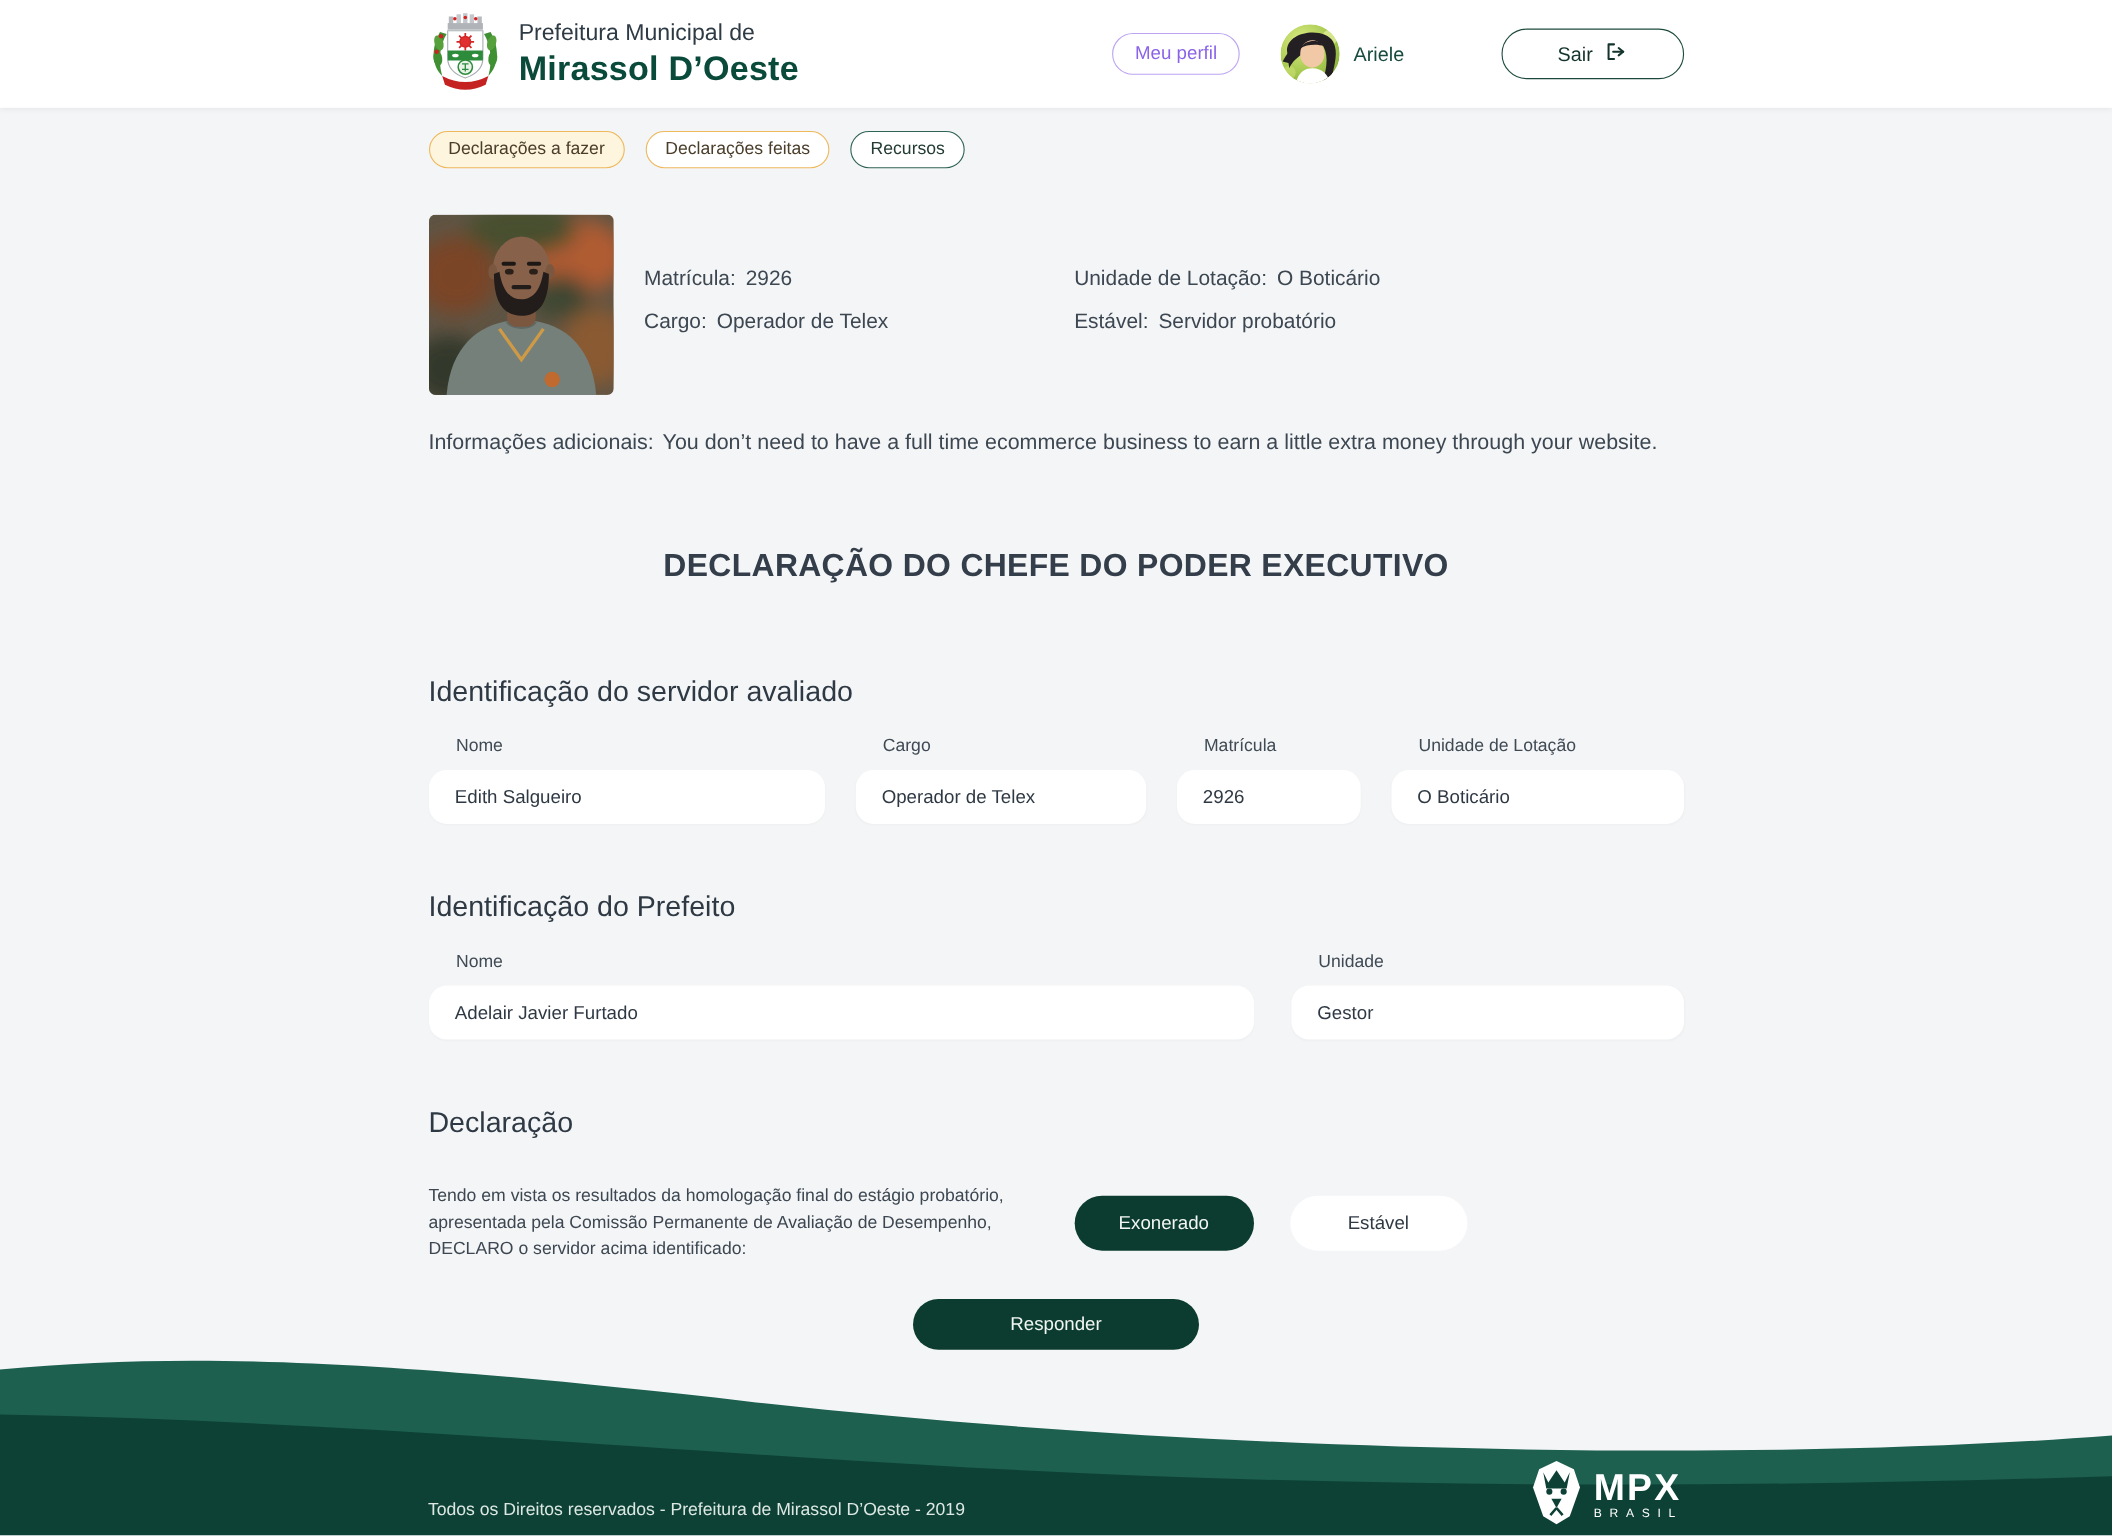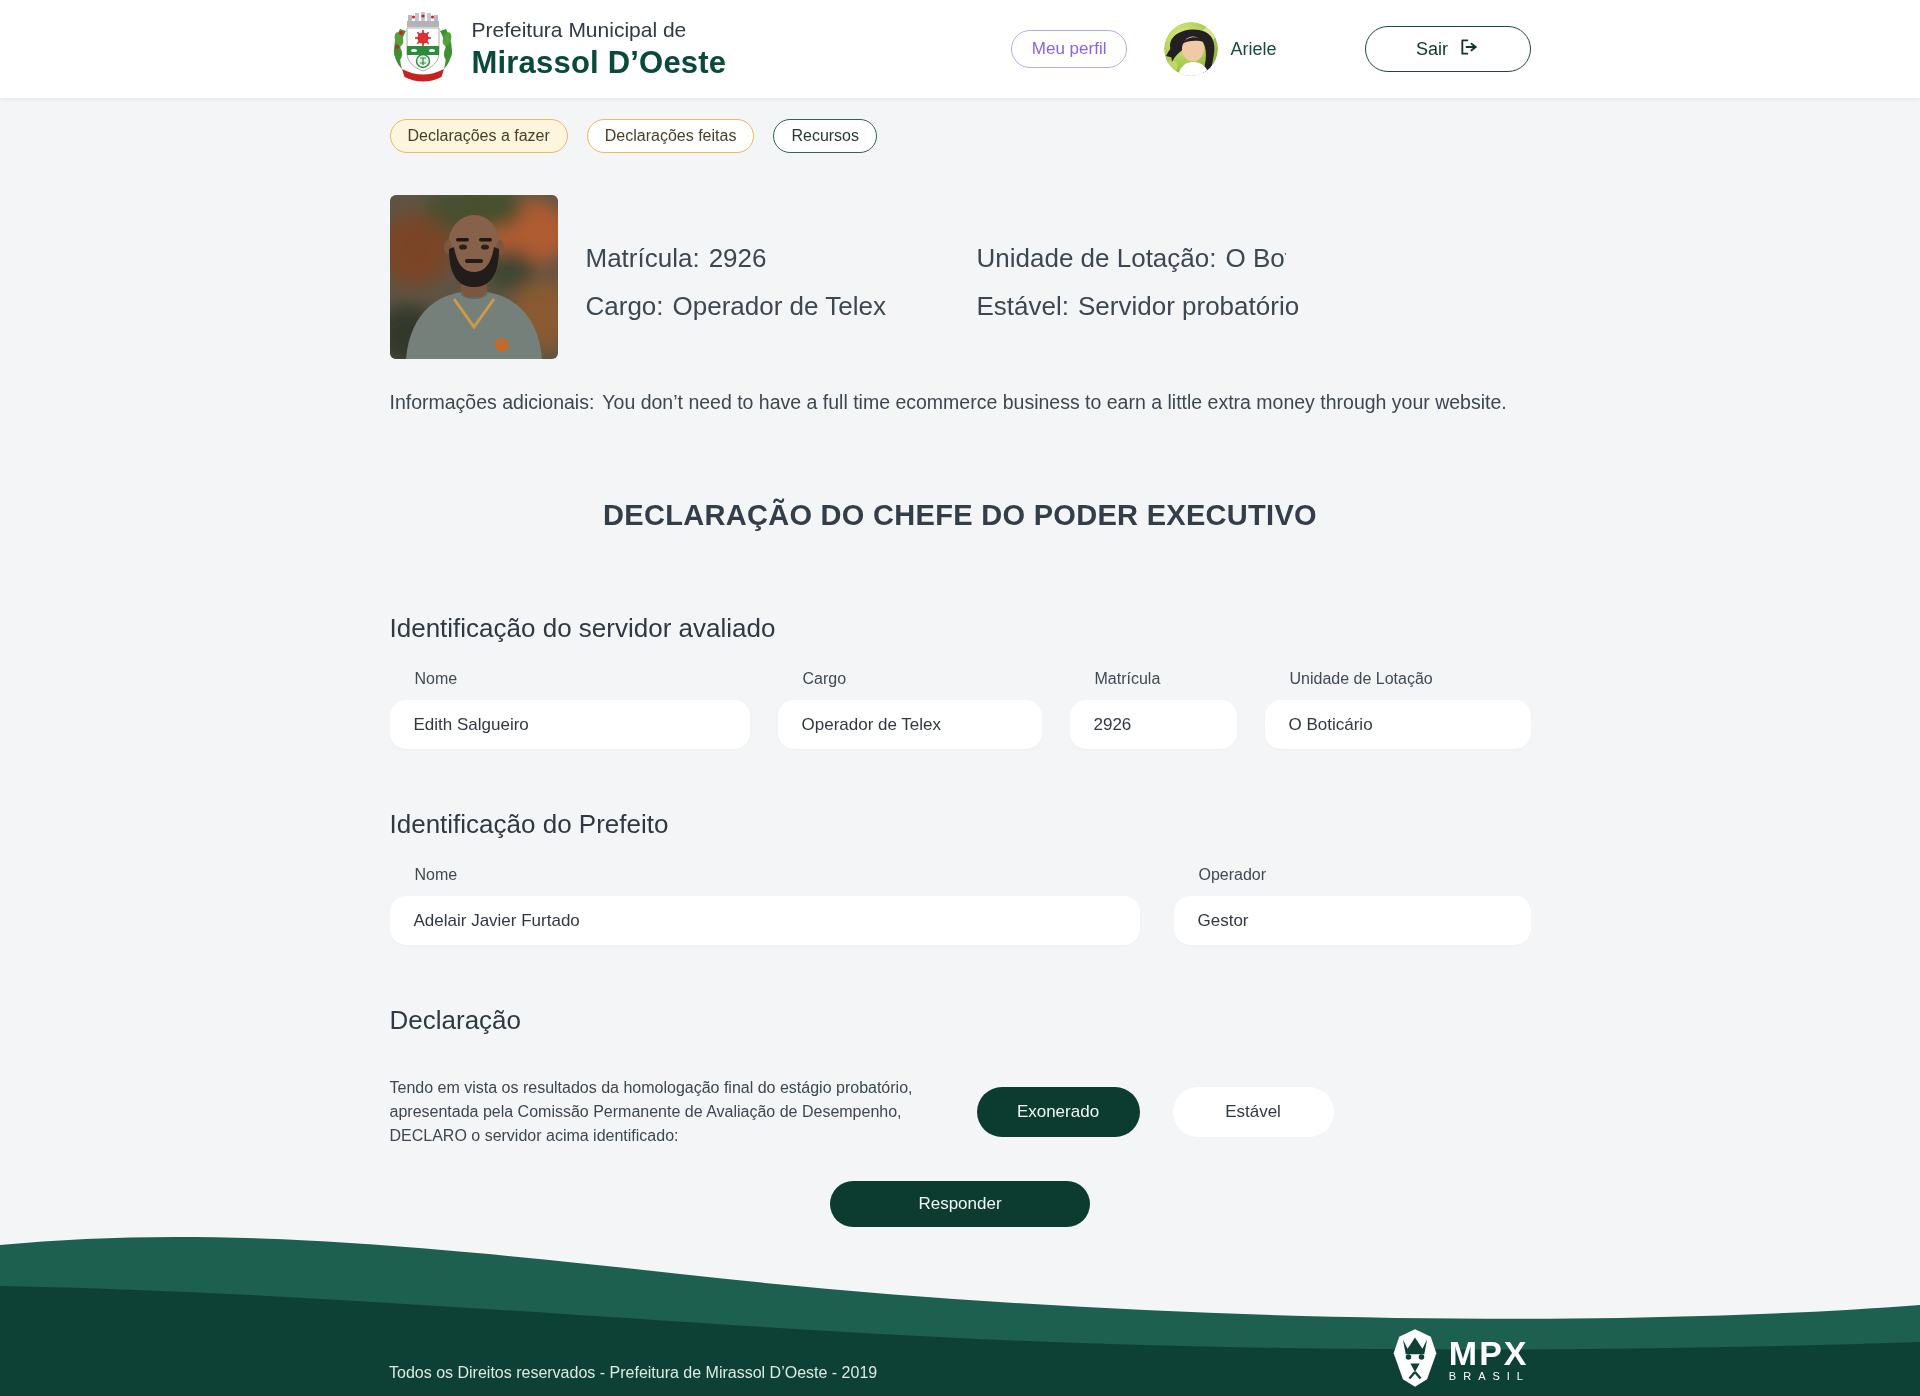--- a/index.html
+++ b/index.html
@@ -48,7 +48,7 @@
   .photo { width:168px; height:164px; border-radius:6px; overflow:hidden; flex:none; }
   .profile-main { flex:1; padding-top:4px; }
   .eval-title { font-size:31px; font-weight:700; color:#0b4a39; letter-spacing:.2px; }
-  .detail-grid { margin-top:44px; display:grid; grid-template-columns:391px 1fr; row-gap:17px; font-size:26px; color:#3c4751; }
+  .detail-grid { margin-top:44px; display:grid; grid-template-columns:391px 1fr; row-gap:17px; font-size:19px; color:#3c4751; }
   .detail-pair .lbl { margin-right:9px; }
   .clip-pair { max-width:309px; overflow:hidden; white-space:nowrap; }
 

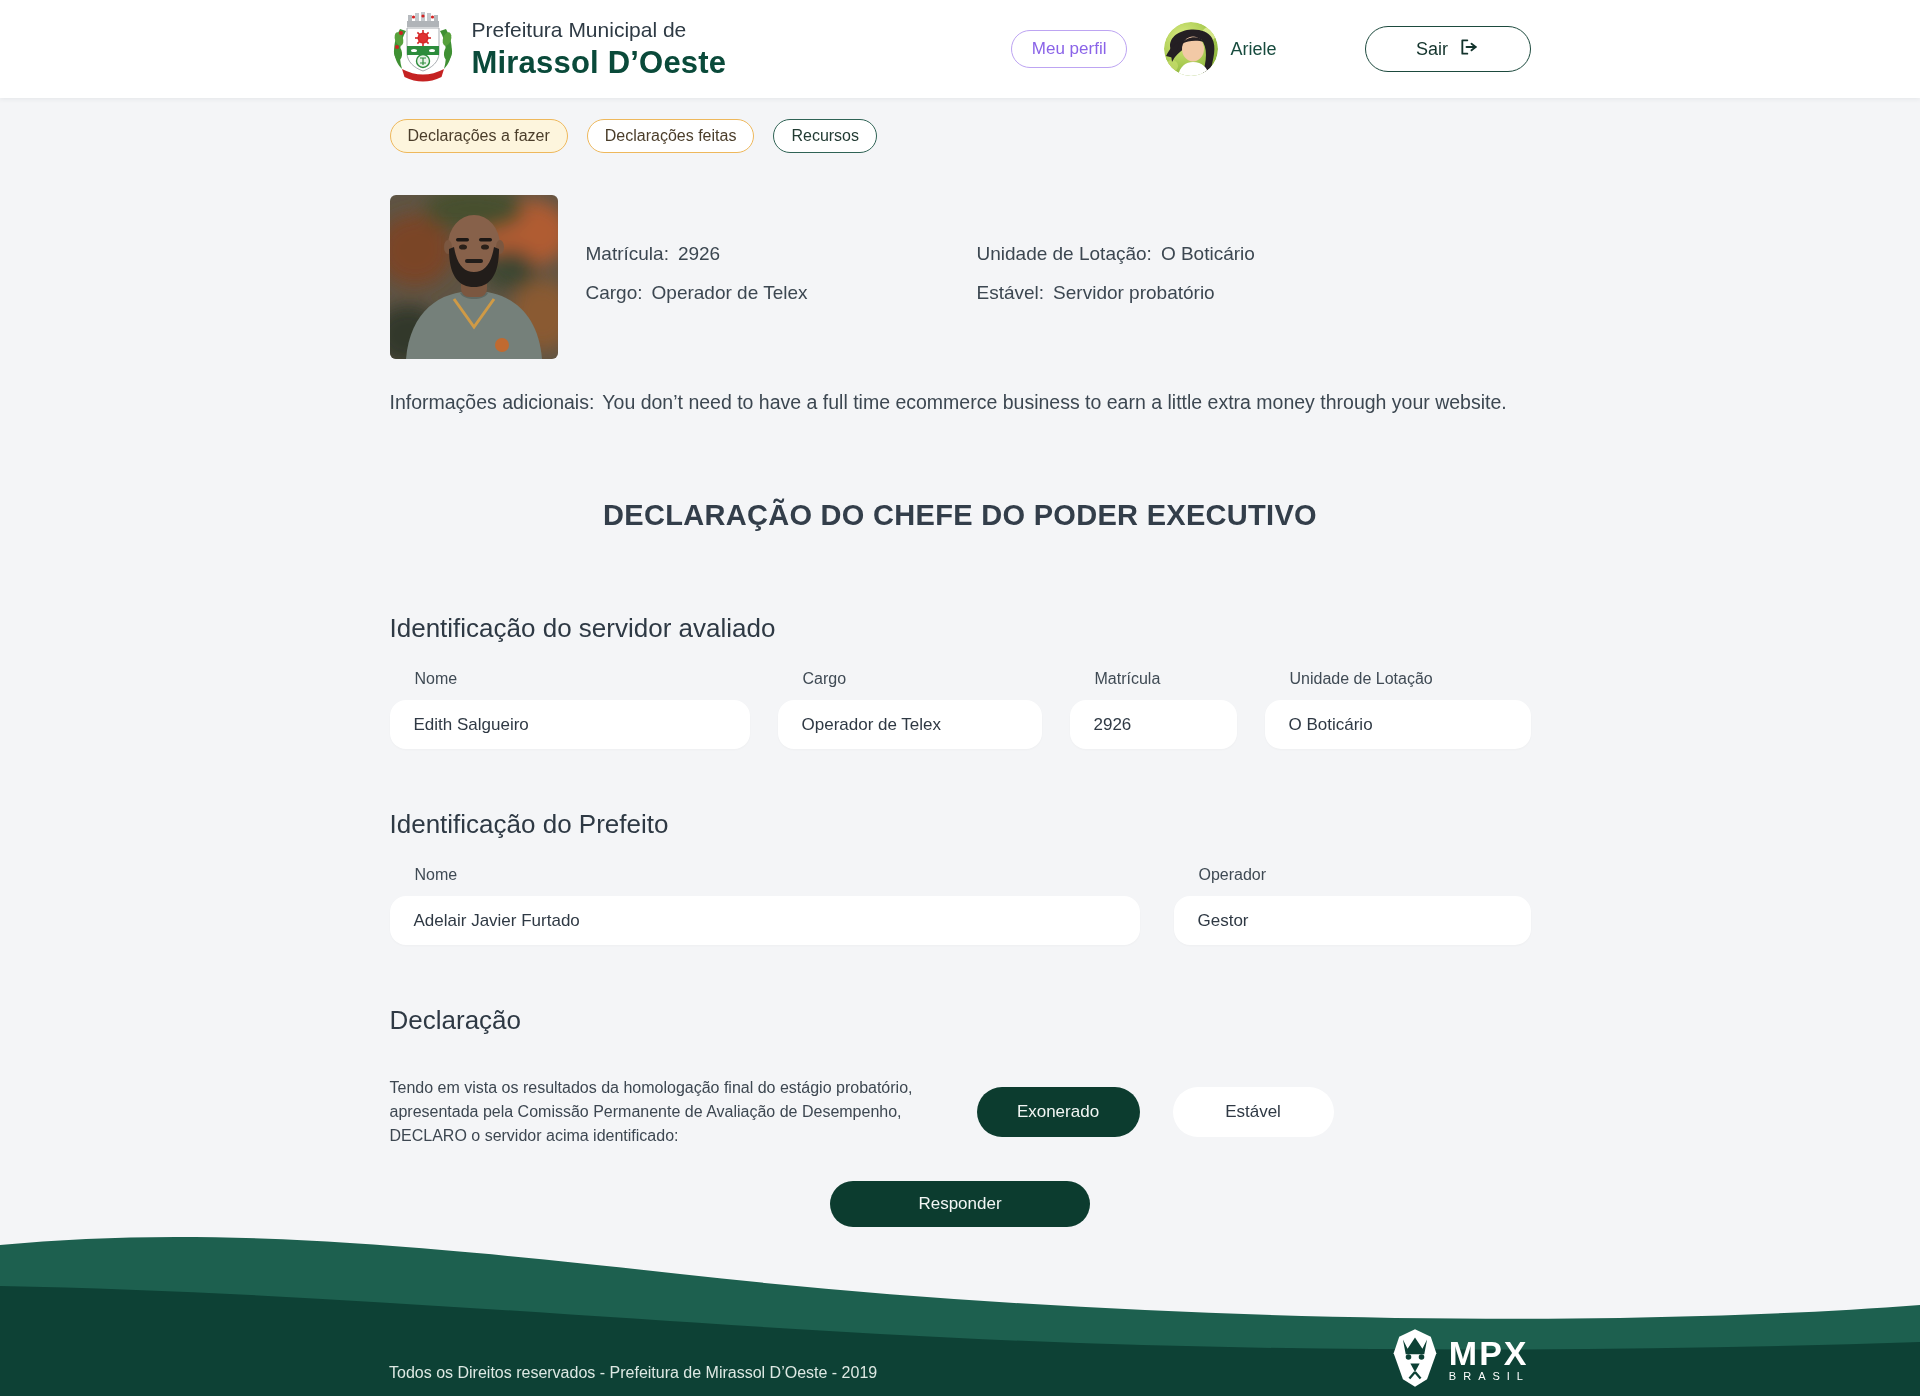--- a/index.html
+++ b/index.html
@@ -300,7 +300,7 @@
         <div class="fbox">Adelair Javier Furtado</div>
       </div>
       <div class="field">
-        <div class="flabel">Operador</div>
+        <div class="flabel">Unidade</div>
         <div class="fbox">Gestor</div>
       </div>
     </div>

